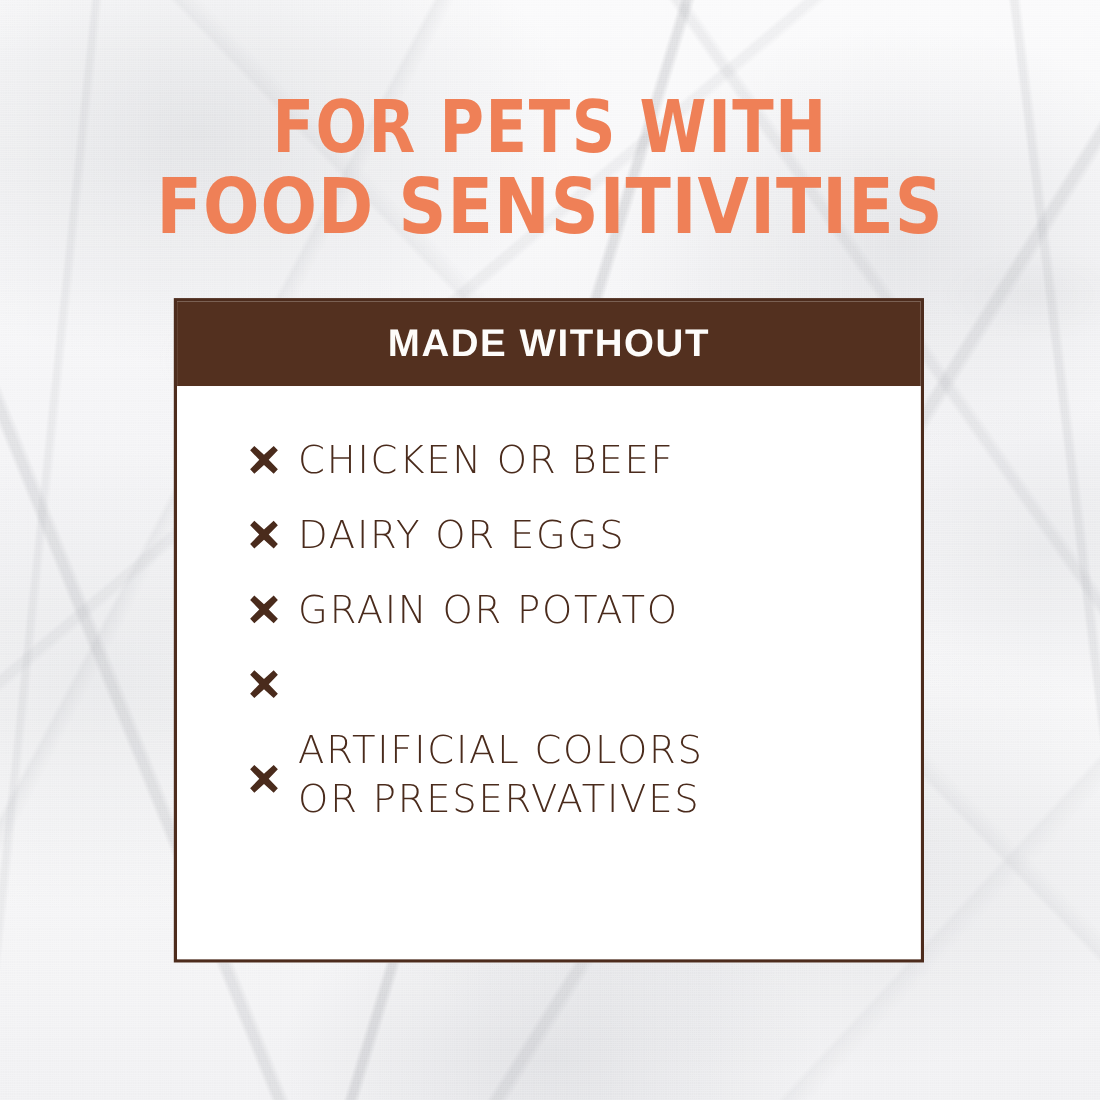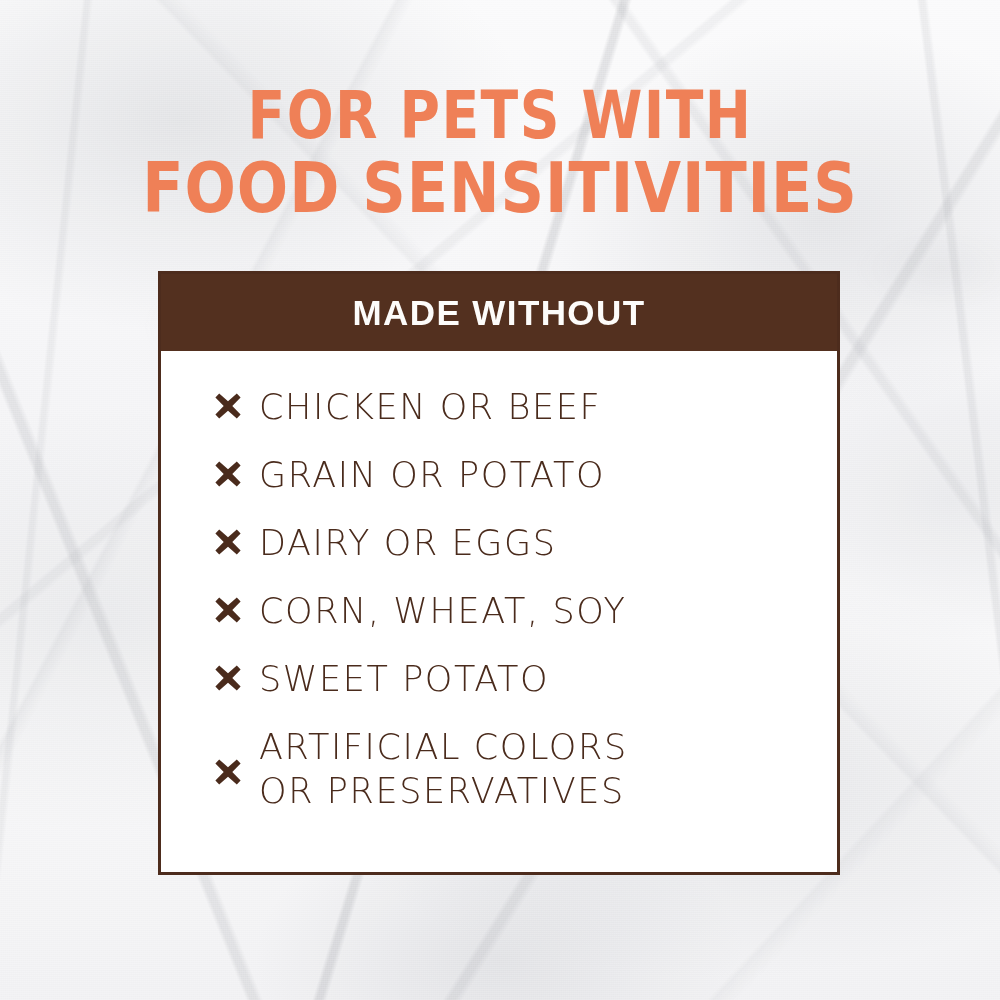--- a/index.html
+++ b/index.html
@@ -137,7 +137,7 @@
   
   .avoid-list {
     list-style: none;
-    margin: 0;
+    margin: 12px;
     padding: 0 30px 0 52px;
   }
   .avoid-item {

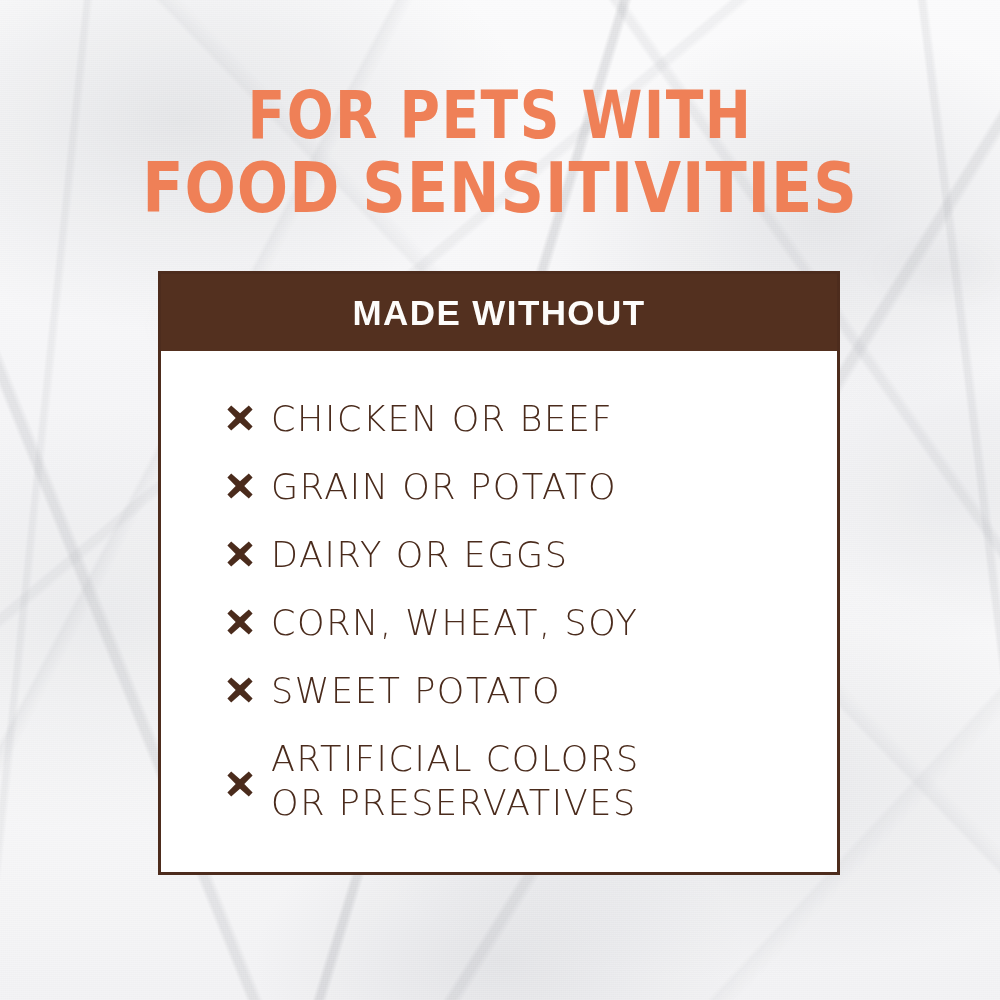--- a/index.html
+++ b/index.html
@@ -206,16 +206,16 @@
               <path fill="#4a2b1c" d="M6.2 2.4 L15 10.3 L23.8 2.4 L27.6 6.4 L19.3 15 L27.6 23.6 L23.8 27.6 L15 19.7 L6.2 27.6 L2.4 23.6 L10.7 15 L2.4 6.4 Z"></path>
             </svg>
           </span>
+          <span class="avoid-text">DAIRY OR EGGS</span>
+        </li>
+
+        <li class="avoid-item">
+          <span class="x-icon">
+            <svg viewBox="0 0 30 30" xmlns="http://www.w3.org/2000/svg" aria-hidden="true">
+              <path fill="#4a2b1c" d="M6.2 2.4 L15 10.3 L23.8 2.4 L27.6 6.4 L19.3 15 L27.6 23.6 L23.8 27.6 L15 19.7 L6.2 27.6 L2.4 23.6 L10.7 15 L2.4 6.4 Z"></path>
+            </svg>
+          </span>
           <span class="avoid-text">GRAIN OR POTATO</span>
-        </li>
-
-        <li class="avoid-item">
-          <span class="x-icon">
-            <svg viewBox="0 0 30 30" xmlns="http://www.w3.org/2000/svg" aria-hidden="true">
-              <path fill="#4a2b1c" d="M6.2 2.4 L15 10.3 L23.8 2.4 L27.6 6.4 L19.3 15 L27.6 23.6 L23.8 27.6 L15 19.7 L6.2 27.6 L2.4 23.6 L10.7 15 L2.4 6.4 Z"></path>
-            </svg>
-          </span>
-          <span class="avoid-text">DAIRY OR EGGS</span>
         </li>
 
         <li class="avoid-item">

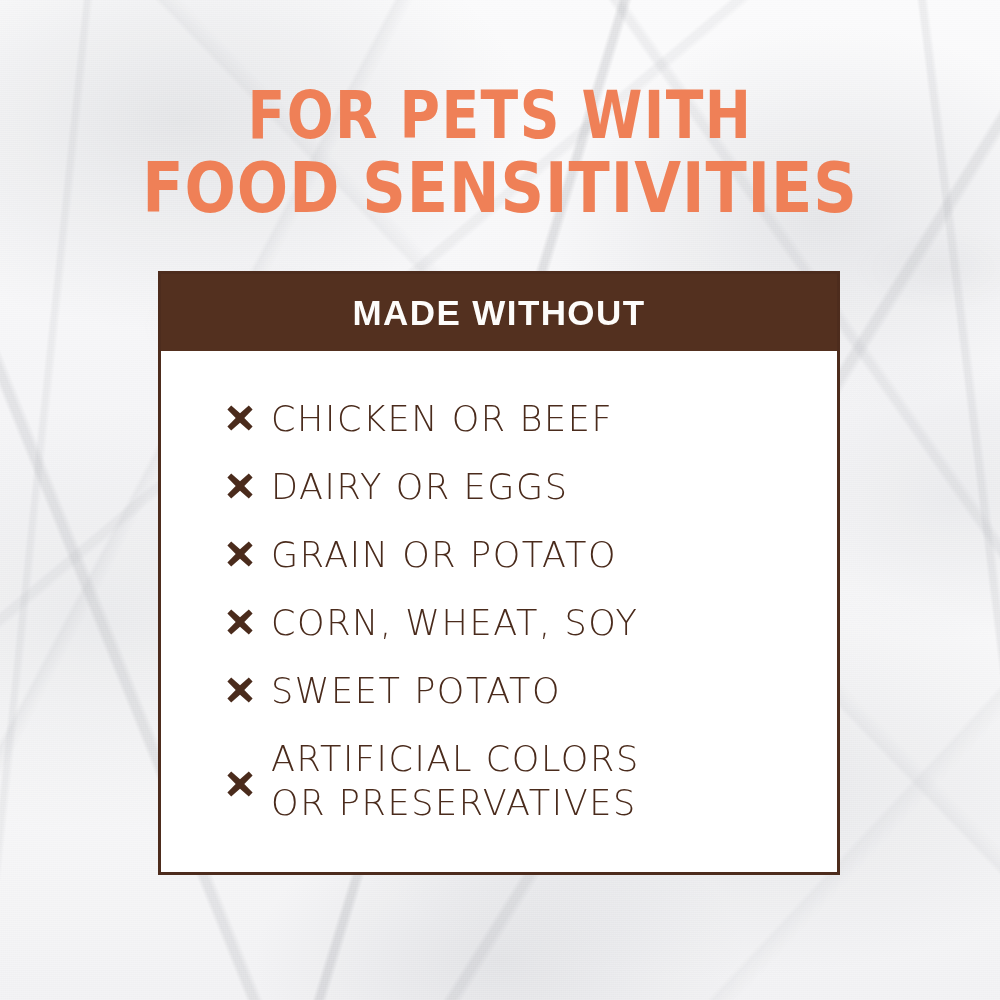--- a/index.html
+++ b/index.html
@@ -224,7 +224,6 @@
               <path fill="#4a2b1c" d="M6.2 2.4 L15 10.3 L23.8 2.4 L27.6 6.4 L19.3 15 L27.6 23.6 L23.8 27.6 L15 19.7 L6.2 27.6 L2.4 23.6 L10.7 15 L2.4 6.4 Z"></path>
             </svg>
           </span>
-          <span class="avoid-text">CORN, WHEAT, SOY</span>
         </li>
 
         <li class="avoid-item">

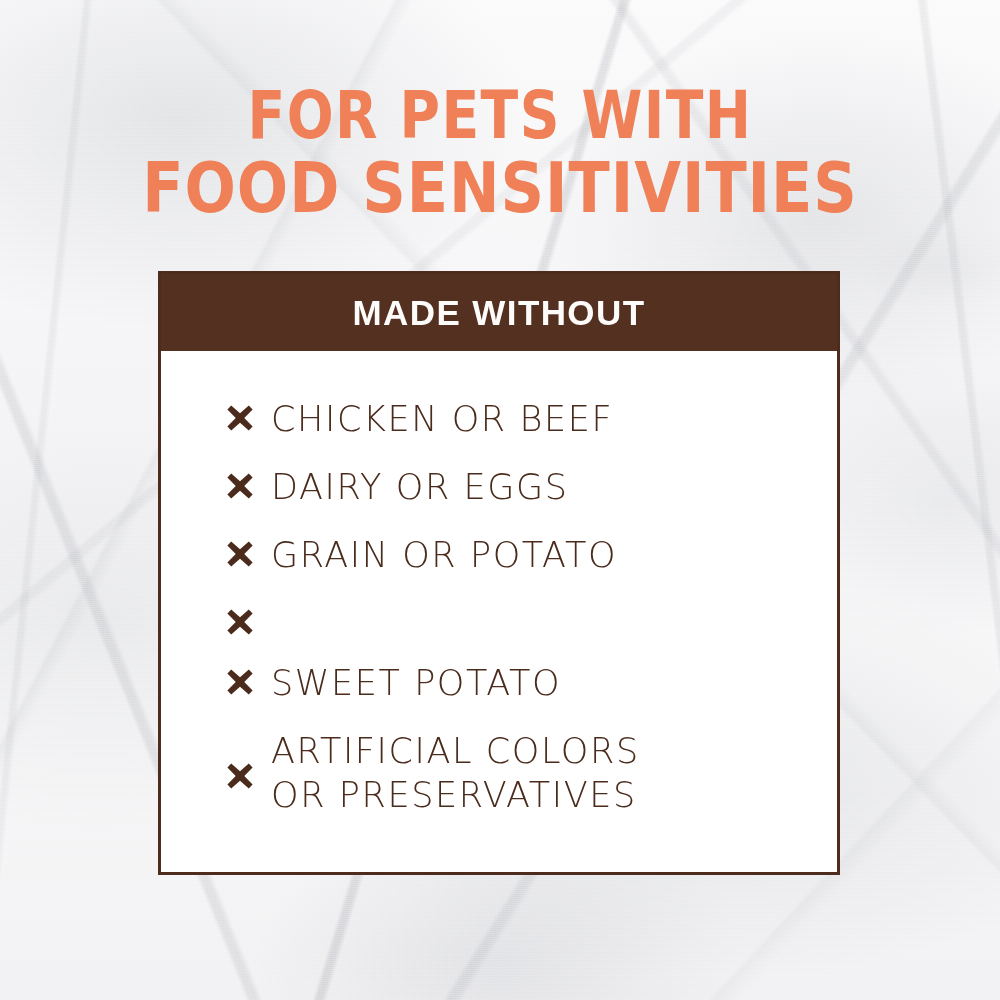--- a/index.html
+++ b/index.html
@@ -226,14 +226,6 @@
           </span>
         </li>
 
-        <li class="avoid-item">
-          <span class="x-icon">
-            <svg viewBox="0 0 30 30" xmlns="http://www.w3.org/2000/svg" aria-hidden="true">
-              <path fill="#4a2b1c" d="M6.2 2.4 L15 10.3 L23.8 2.4 L27.6 6.4 L19.3 15 L27.6 23.6 L23.8 27.6 L15 19.7 L6.2 27.6 L2.4 23.6 L10.7 15 L2.4 6.4 Z"></path>
-            </svg>
-          </span>
-          <span class="avoid-text">SWEET POTATO</span>
-        </li>
 
 
         <li class="avoid-item">

